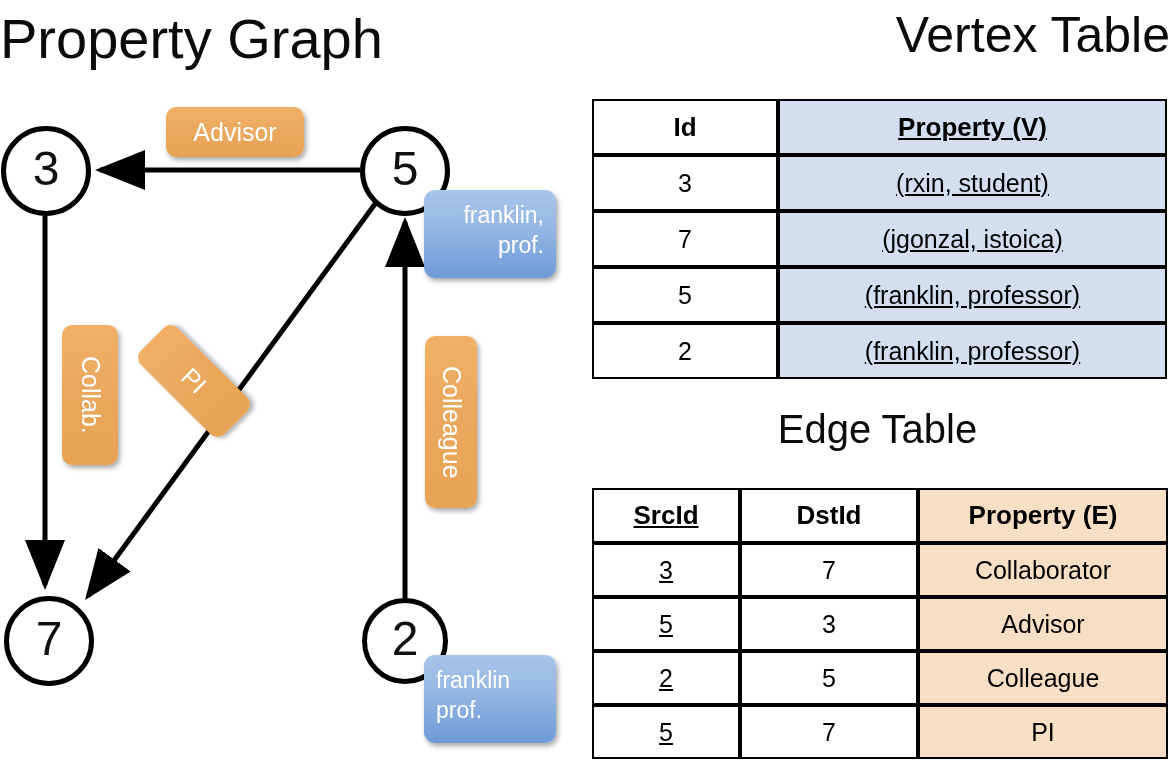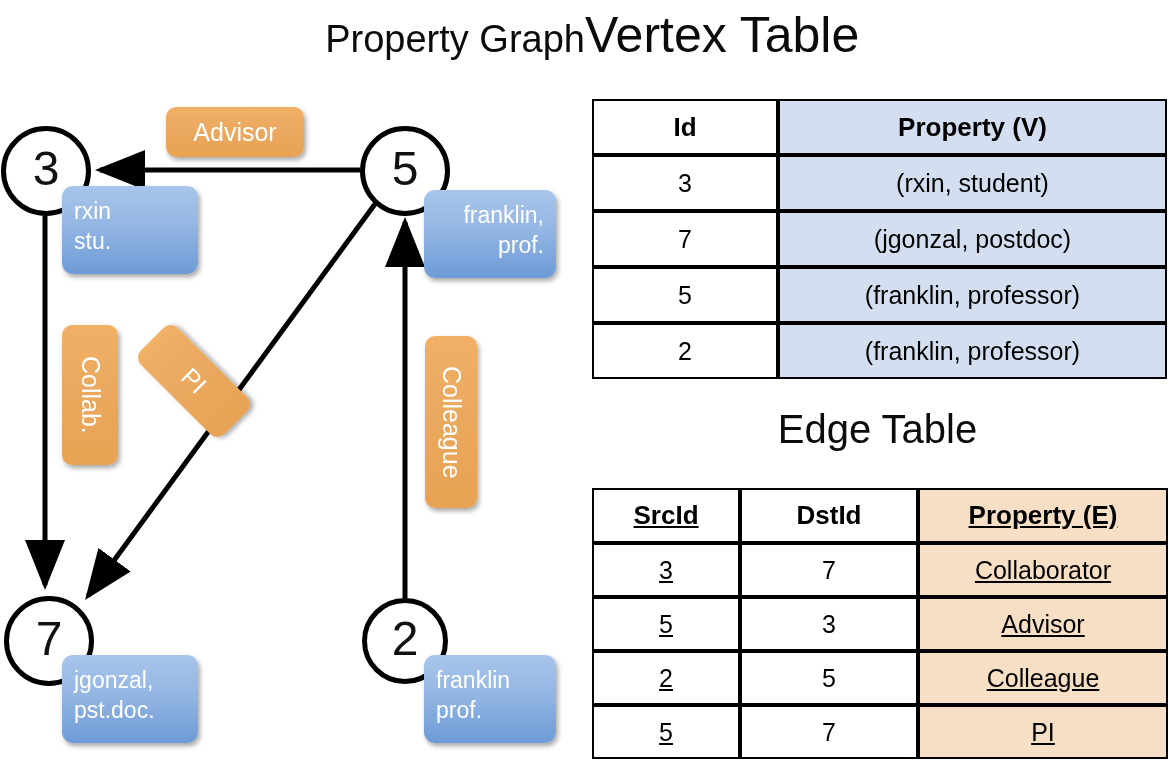--- a/index.html
+++ b/index.html
@@ -29,8 +29,8 @@
     left: 0px;
     top: 8px;
     width: 585px;
-    text-align: right;
-    font-size: 38px;
+    text-align: left;
+    font-size: 56px;
     line-height: 62px;
   }
   #title-vertex-table {

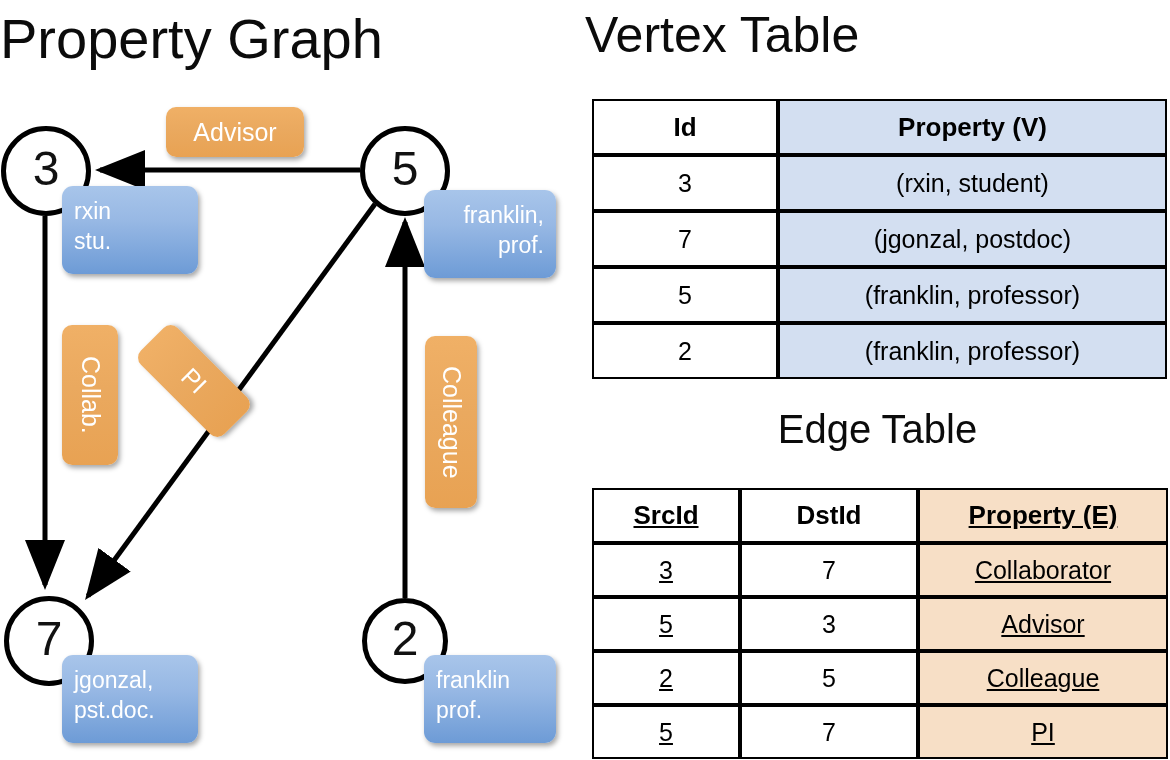--- a/index.html
+++ b/index.html
@@ -37,7 +37,7 @@
     left: 585px;
     top: 6px;
     width: 585px;
-    text-align: left;
+    text-align: right;
     font-size: 50px;
     line-height: 58px;
   }

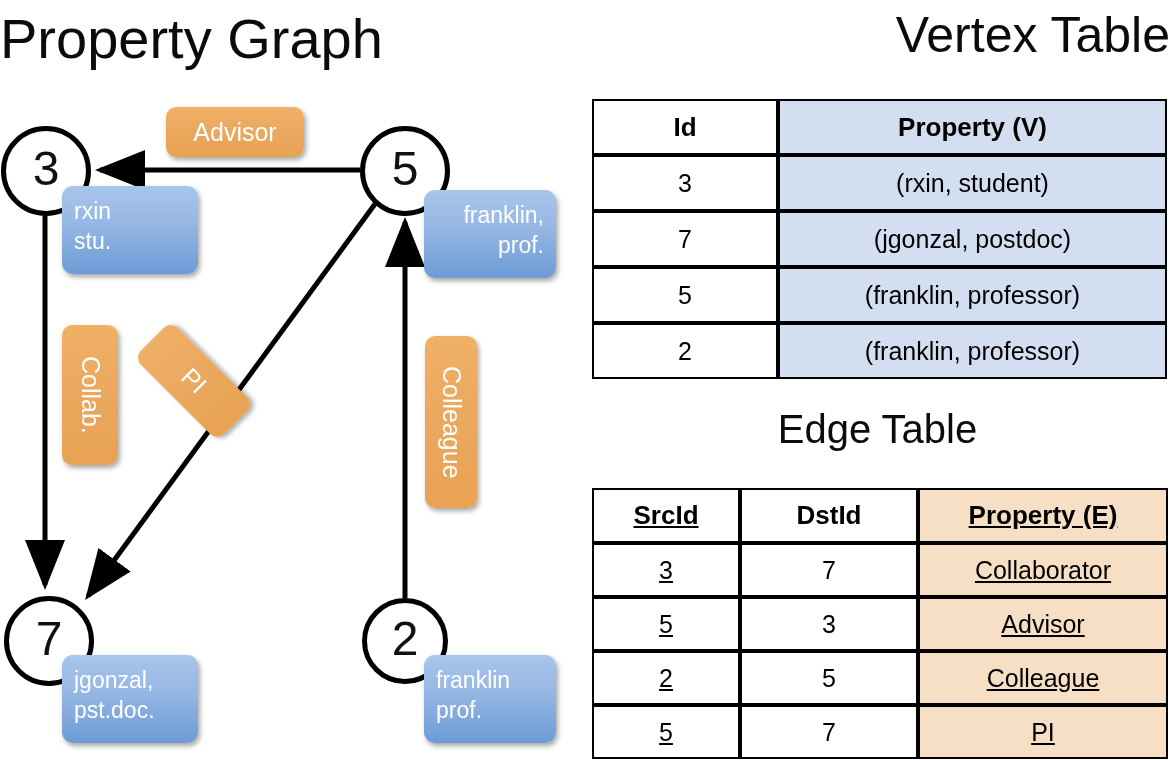--- a/index.html
+++ b/index.html
@@ -135,7 +135,7 @@
     font-weight: 700;
     font-size: 26px;
   }
-  .cell-prop-v { background: #d3dff1 !important; }
+  .cell-prop-v { background: #d3dff1 !important; text-decoration: underline; }
   .cell-prop-e { background: #f7dfc6 !important; text-decoration: underline; }
 
   #vertex-table { left: 592px; top: 99px; }

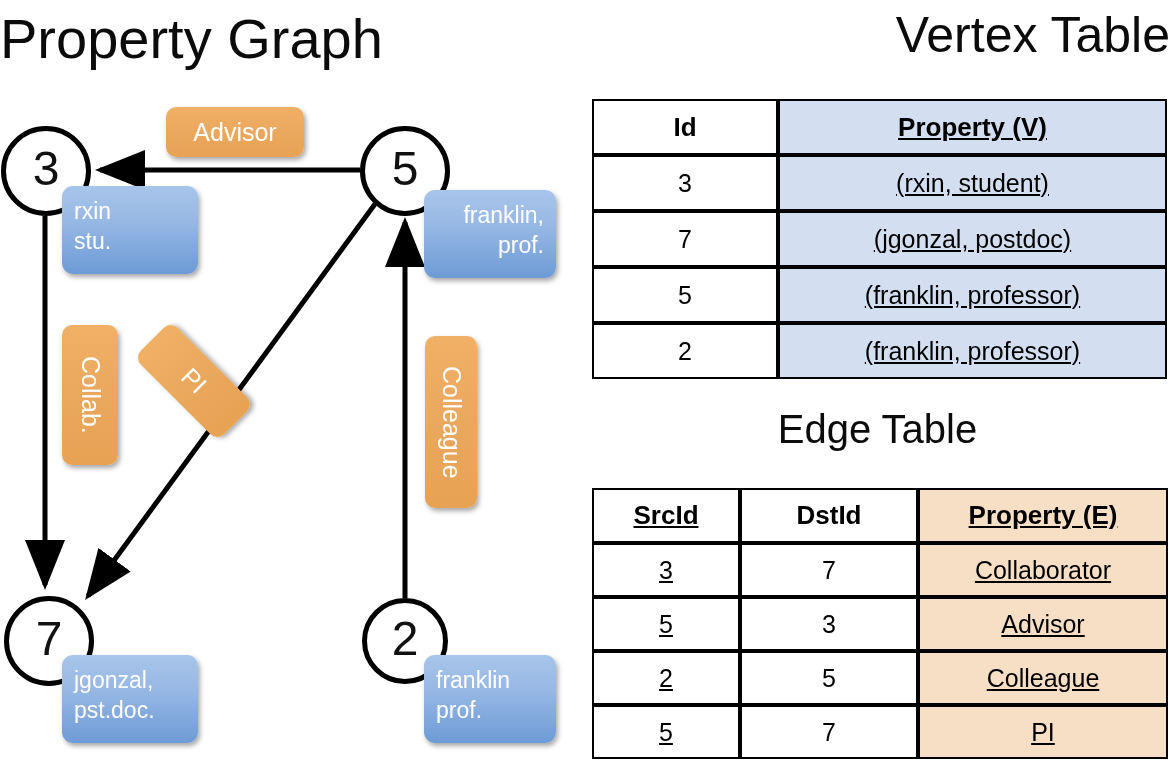--- a/index.html
+++ b/index.html
@@ -189,10 +189,6 @@
     <span>2</span>
   </div>
 
-  <div class="prop-box" style="left:62px; top:186px; width:136px; height:88px;">
-    <div>rxin</div>
-    <div>stu.</div>
-  </div>
   <div class="prop-box" style="left:424px; top:190px; width:132px; height:88px;text-align:right;">
     <div>franklin,</div>
     <div>prof.</div>

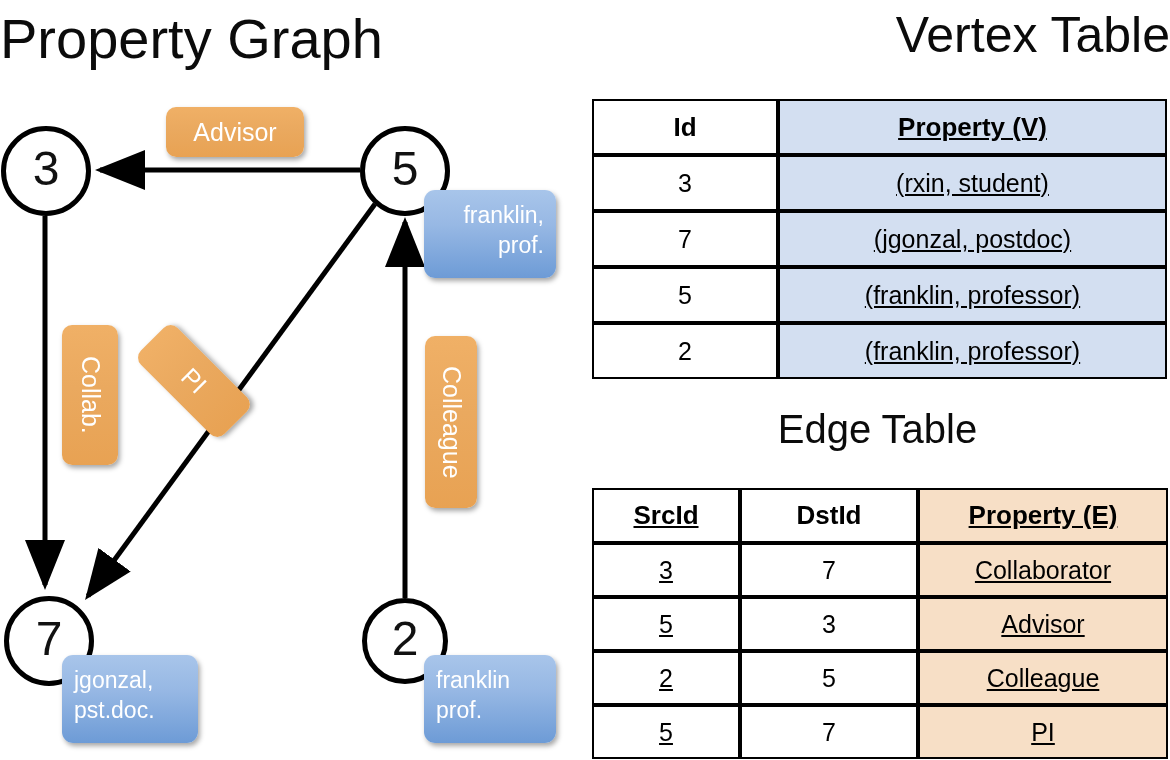--- a/index.html
+++ b/index.html
@@ -233,7 +233,7 @@
     </tr>
     <tr>
       <td class="col-id">7</td>
-      <td class="col-prop cell-prop-v">(jgonzal, postdoc)</td>
+      <td class="col-prop cell-prop-v">(jgonzal, istoica)</td>
     </tr>
     <tr>
       <td class="col-id">5</td>

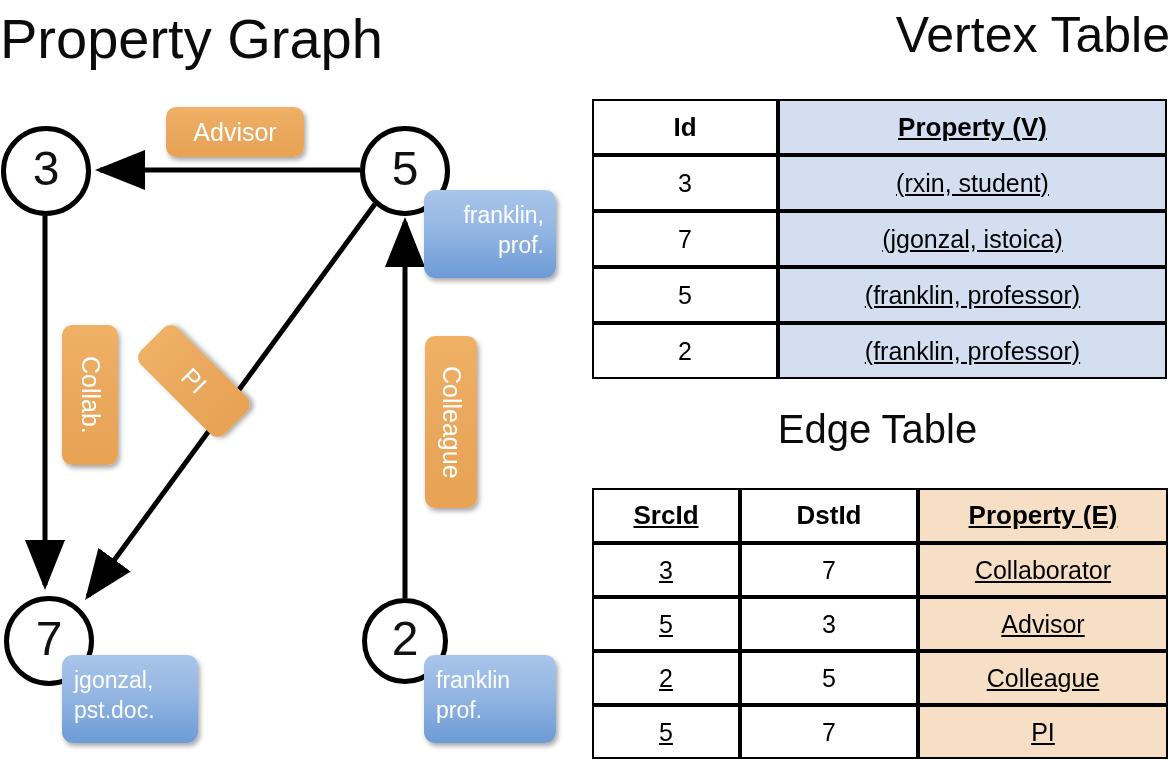--- a/index.html
+++ b/index.html
@@ -136,7 +136,7 @@
     font-size: 26px;
   }
   .cell-prop-v { background: #d3dff1 !important; text-decoration: underline; }
-  .cell-prop-e { background: #f7dfc6 !important; text-decoration: underline; }
+  .cell-prop-e { background: #f7dfc6 !important; }
 
   #vertex-table { left: 592px; top: 99px; }
   #vertex-table .col-id    { width: 186px; height: 56px; }

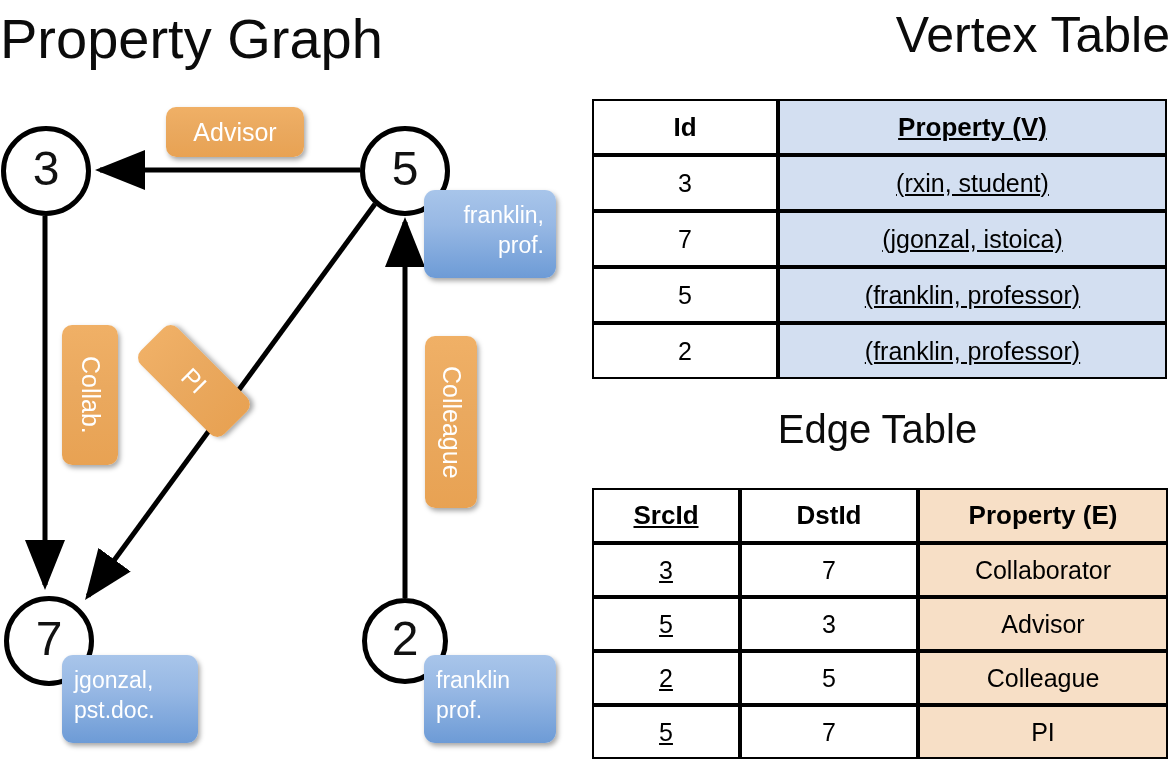--- a/index.html
+++ b/index.html
@@ -193,10 +193,6 @@
     <div>franklin,</div>
     <div>prof.</div>
   </div>
-  <div class="prop-box" style="left:62px; top:655px; width:136px; height:88px;">
-    <div>jgonzal,</div>
-    <div>pst.doc.</div>
-  </div>
   <div class="prop-box" style="left:424px; top:655px; width:132px; height:88px;">
     <div>franklin</div>
     <div>prof.</div>

